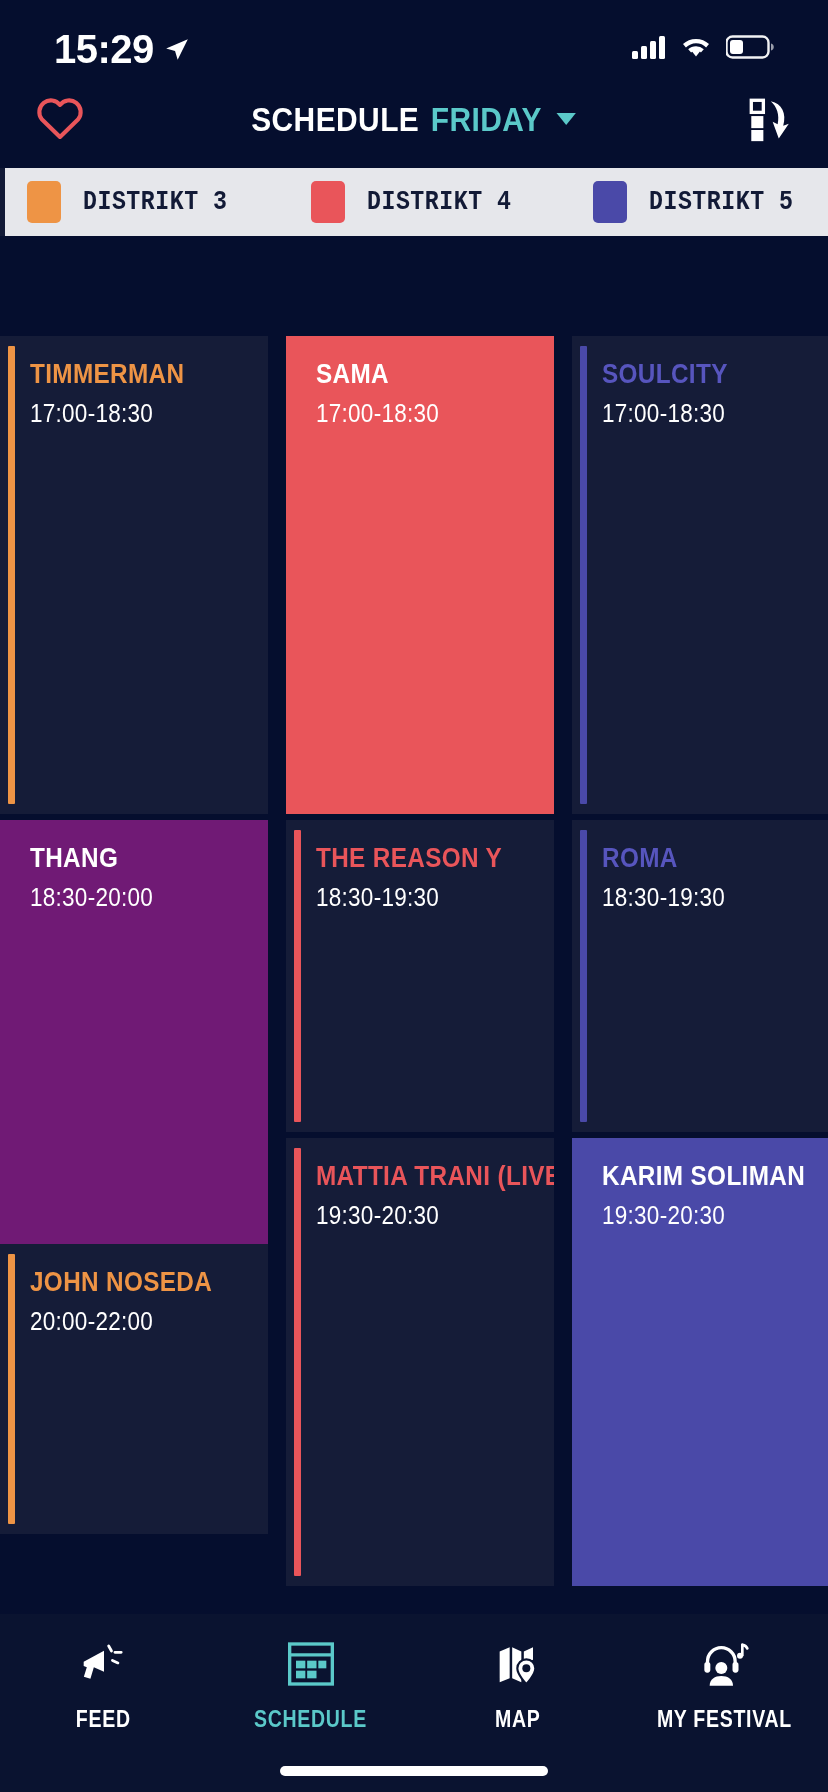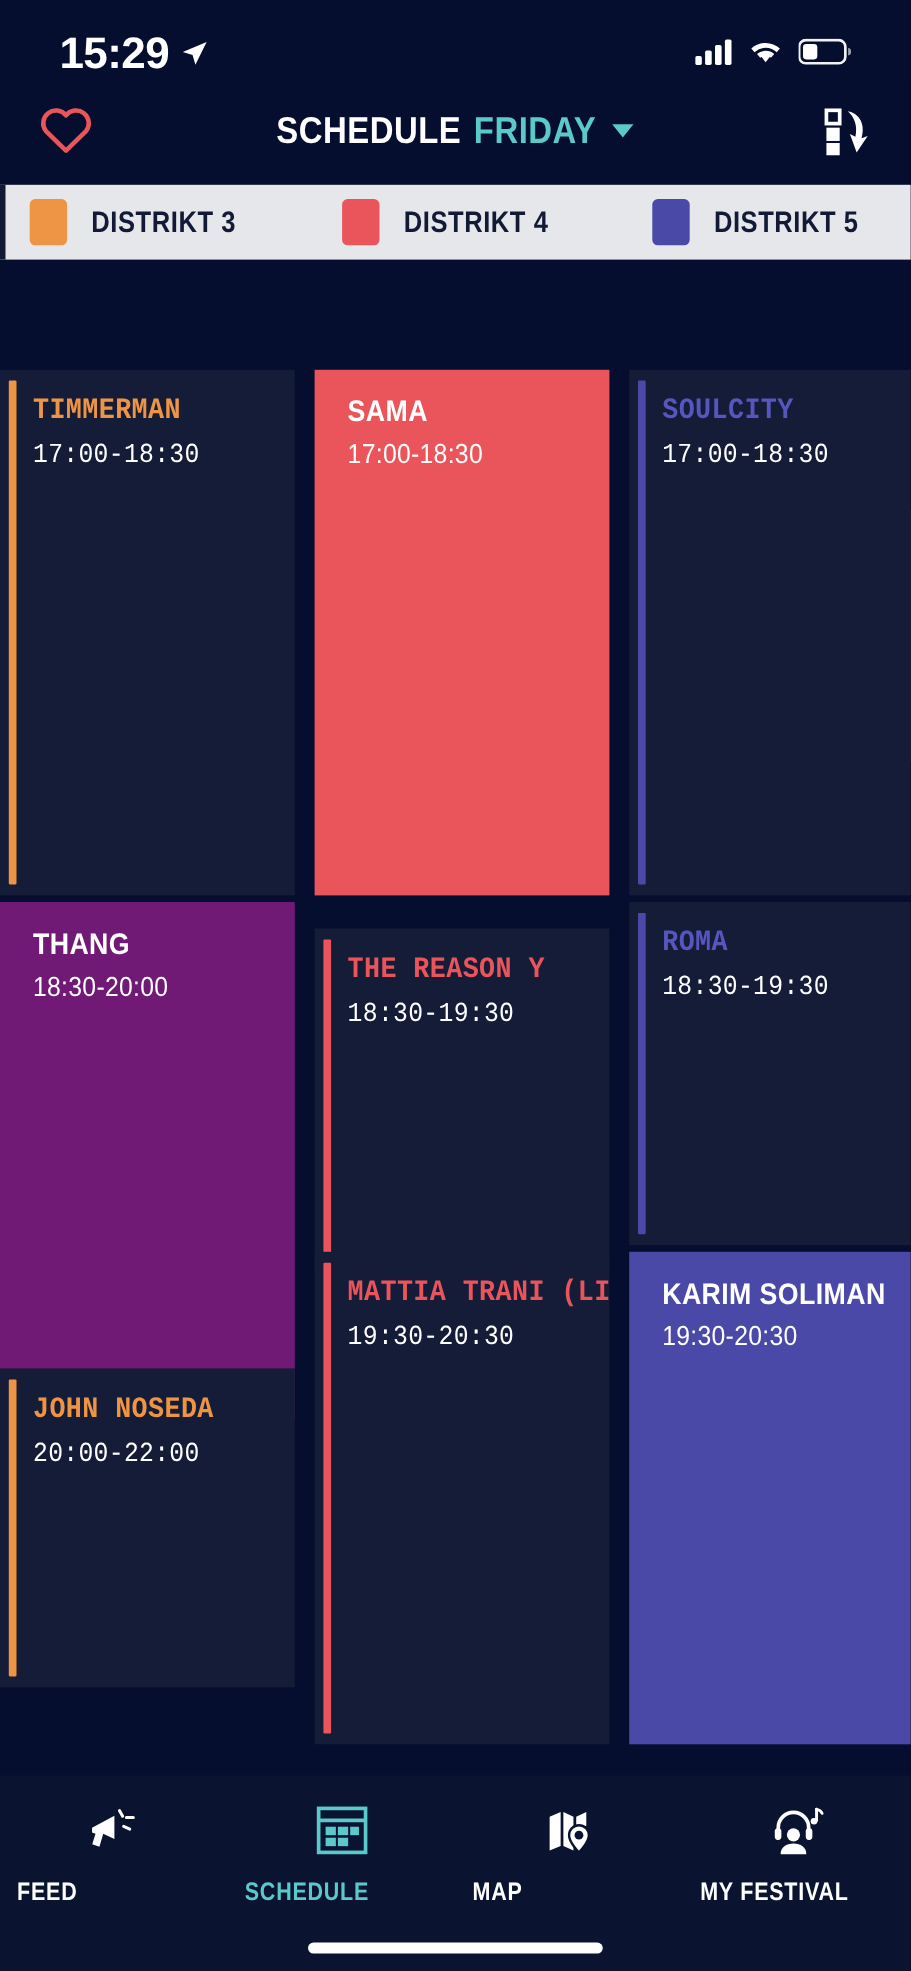--- a/index.html
+++ b/index.html
@@ -60,7 +60,7 @@
   .icon-btn { width:64px; height:64px; display:flex; align-items:center; justify-content:center; }
 
   
-  .legend-wrap { height:76px; background:#050E2E; padding-top:8px; }
+  .legend-wrap { height:76px; background:#050E2E; padding-top:8px;font-family:Liberation Mono, monospace; }
   .legend {
     height:68px;
     background:#E6E7EB;

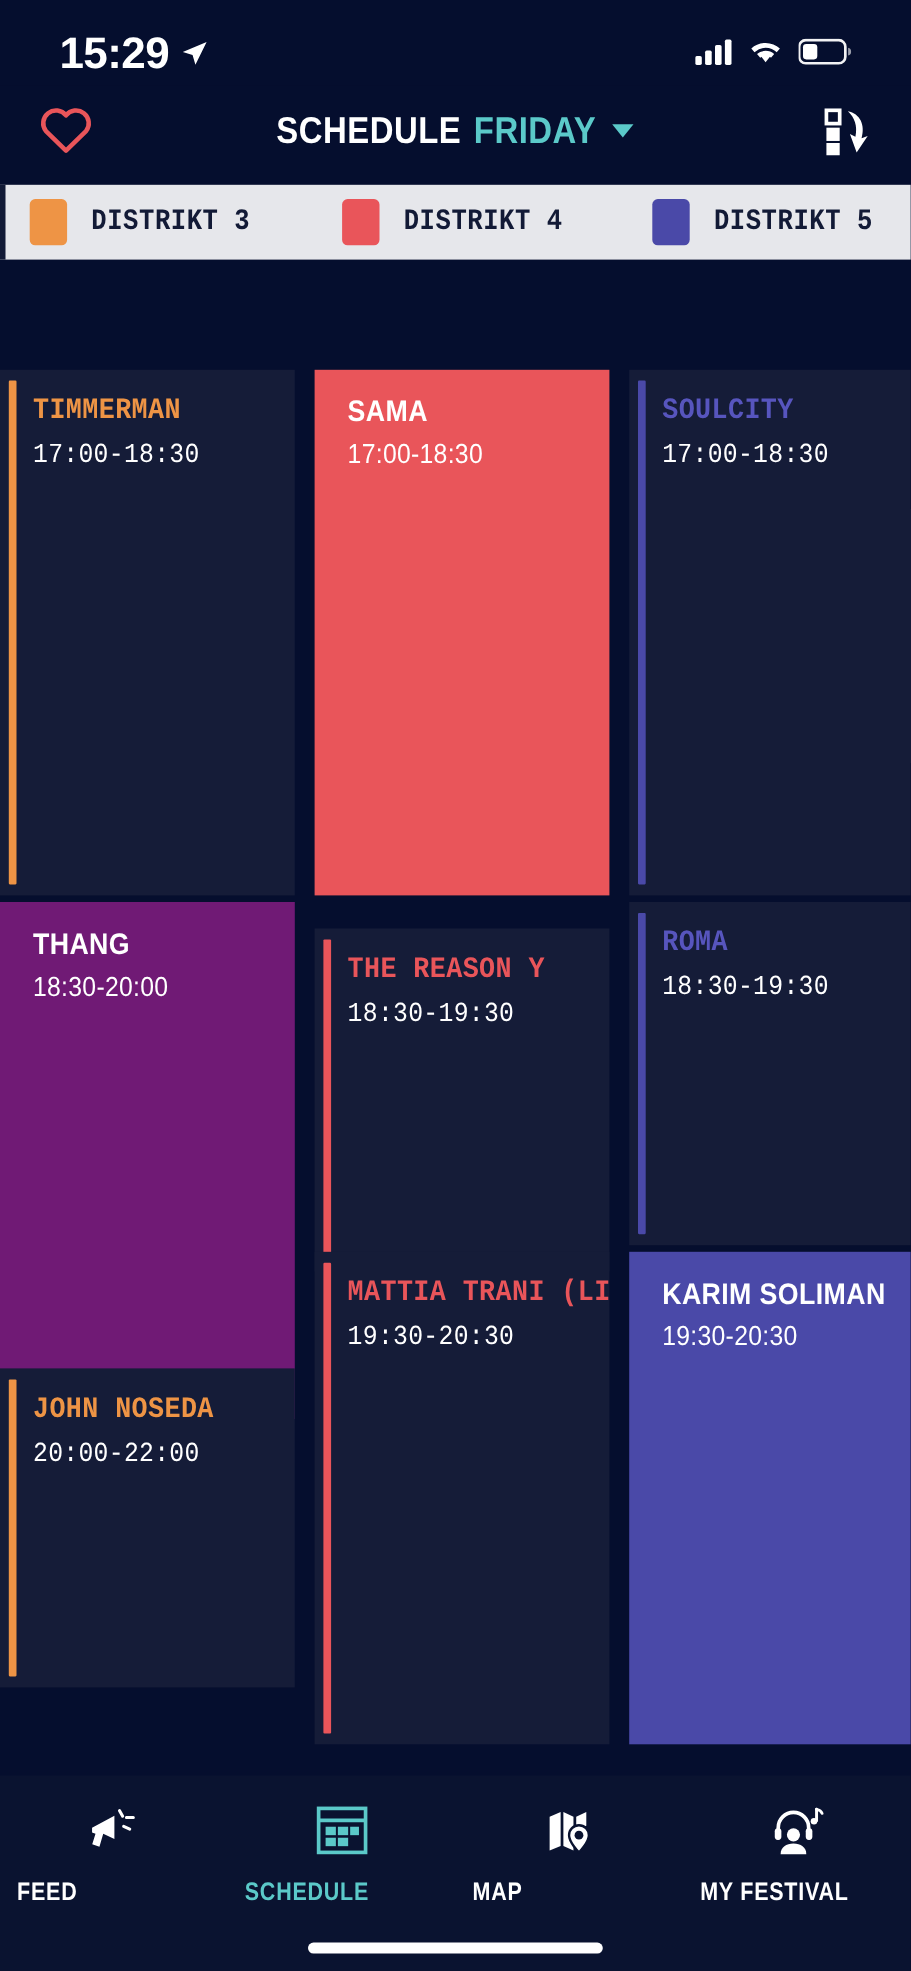--- a/index.html
+++ b/index.html
@@ -114,7 +114,7 @@
     padding:24px 0 0 30px;
     overflow:hidden;
   }
-  .card.outlined { background:#151C38;font-family:Liberation Mono, monospace; }
+  .card.outlined { background:#151C38; }
   .card-bar {
     position:absolute;
     left:8px; top:10px; bottom:10px;

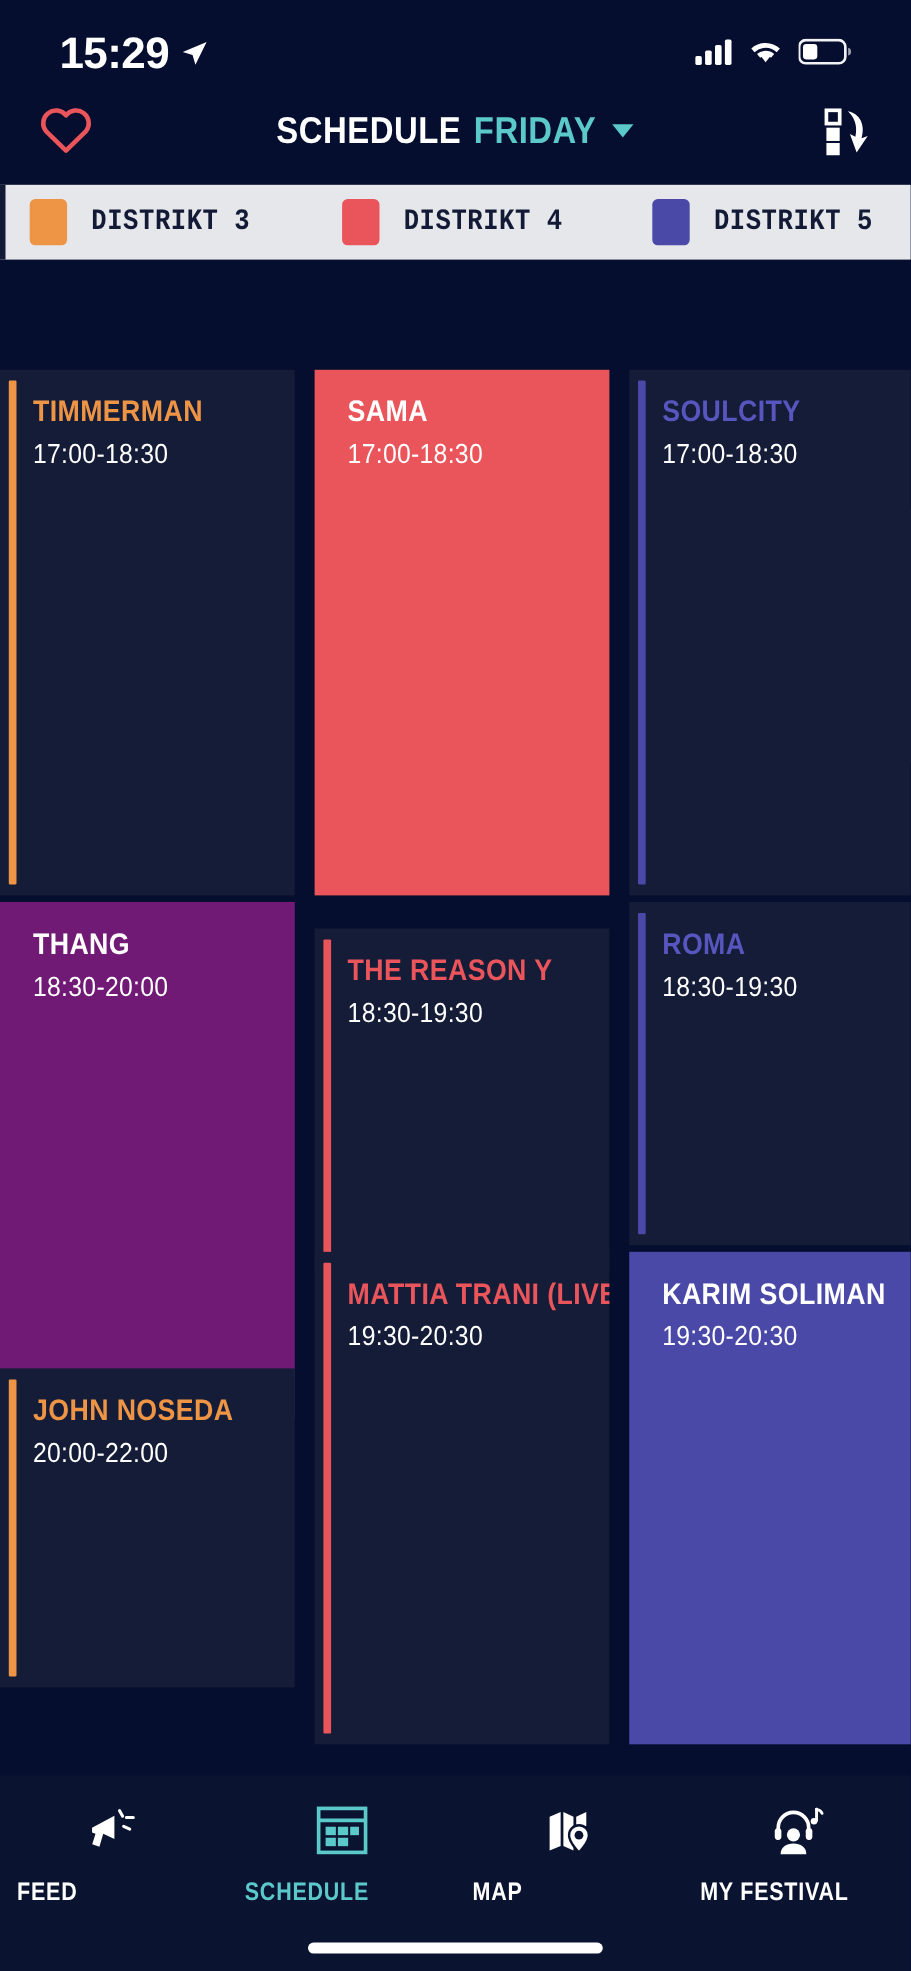--- a/index.html
+++ b/index.html
@@ -284,7 +284,7 @@
       <div class="card-title" style="color:#FFFFFF">SAMA</div>
       <div class="card-time">17:00-18:30</div>
     </div>
-    <div class="card outlined" style="top:484px; height:312px;margin-top:24px;">
+    <div class="card outlined" style="top:484px; height:312px;">
       <span class="card-bar" style="background:#E9555A"></span>
       <div class="card-title" style="color:#E9555A">THE REASON Y</div>
       <div class="card-time">18:30-19:30</div>

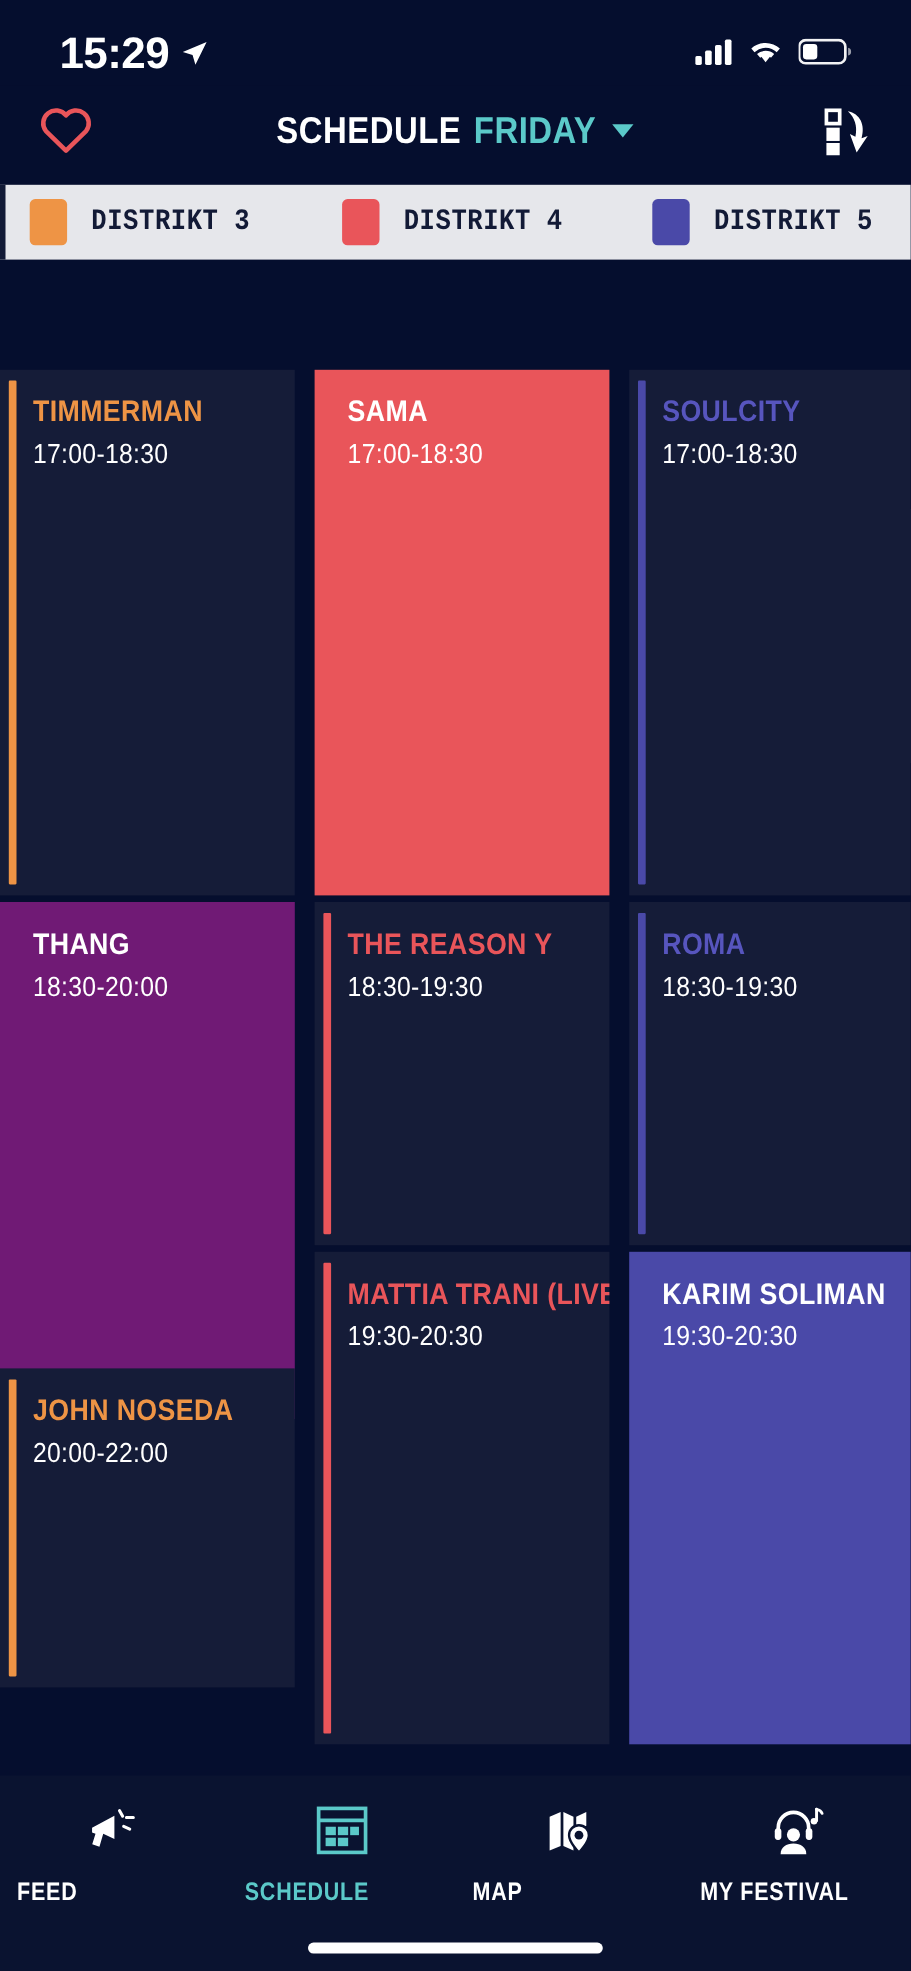--- a/index.html
+++ b/index.html
@@ -155,6 +155,7 @@
     flex:1;
     display:flex;
     flex-direction:column;
+    align-items:center;
     gap:14px;
   }
   .tab-icon { height:56px; display:flex; align-items:center; justify-content:center; }

